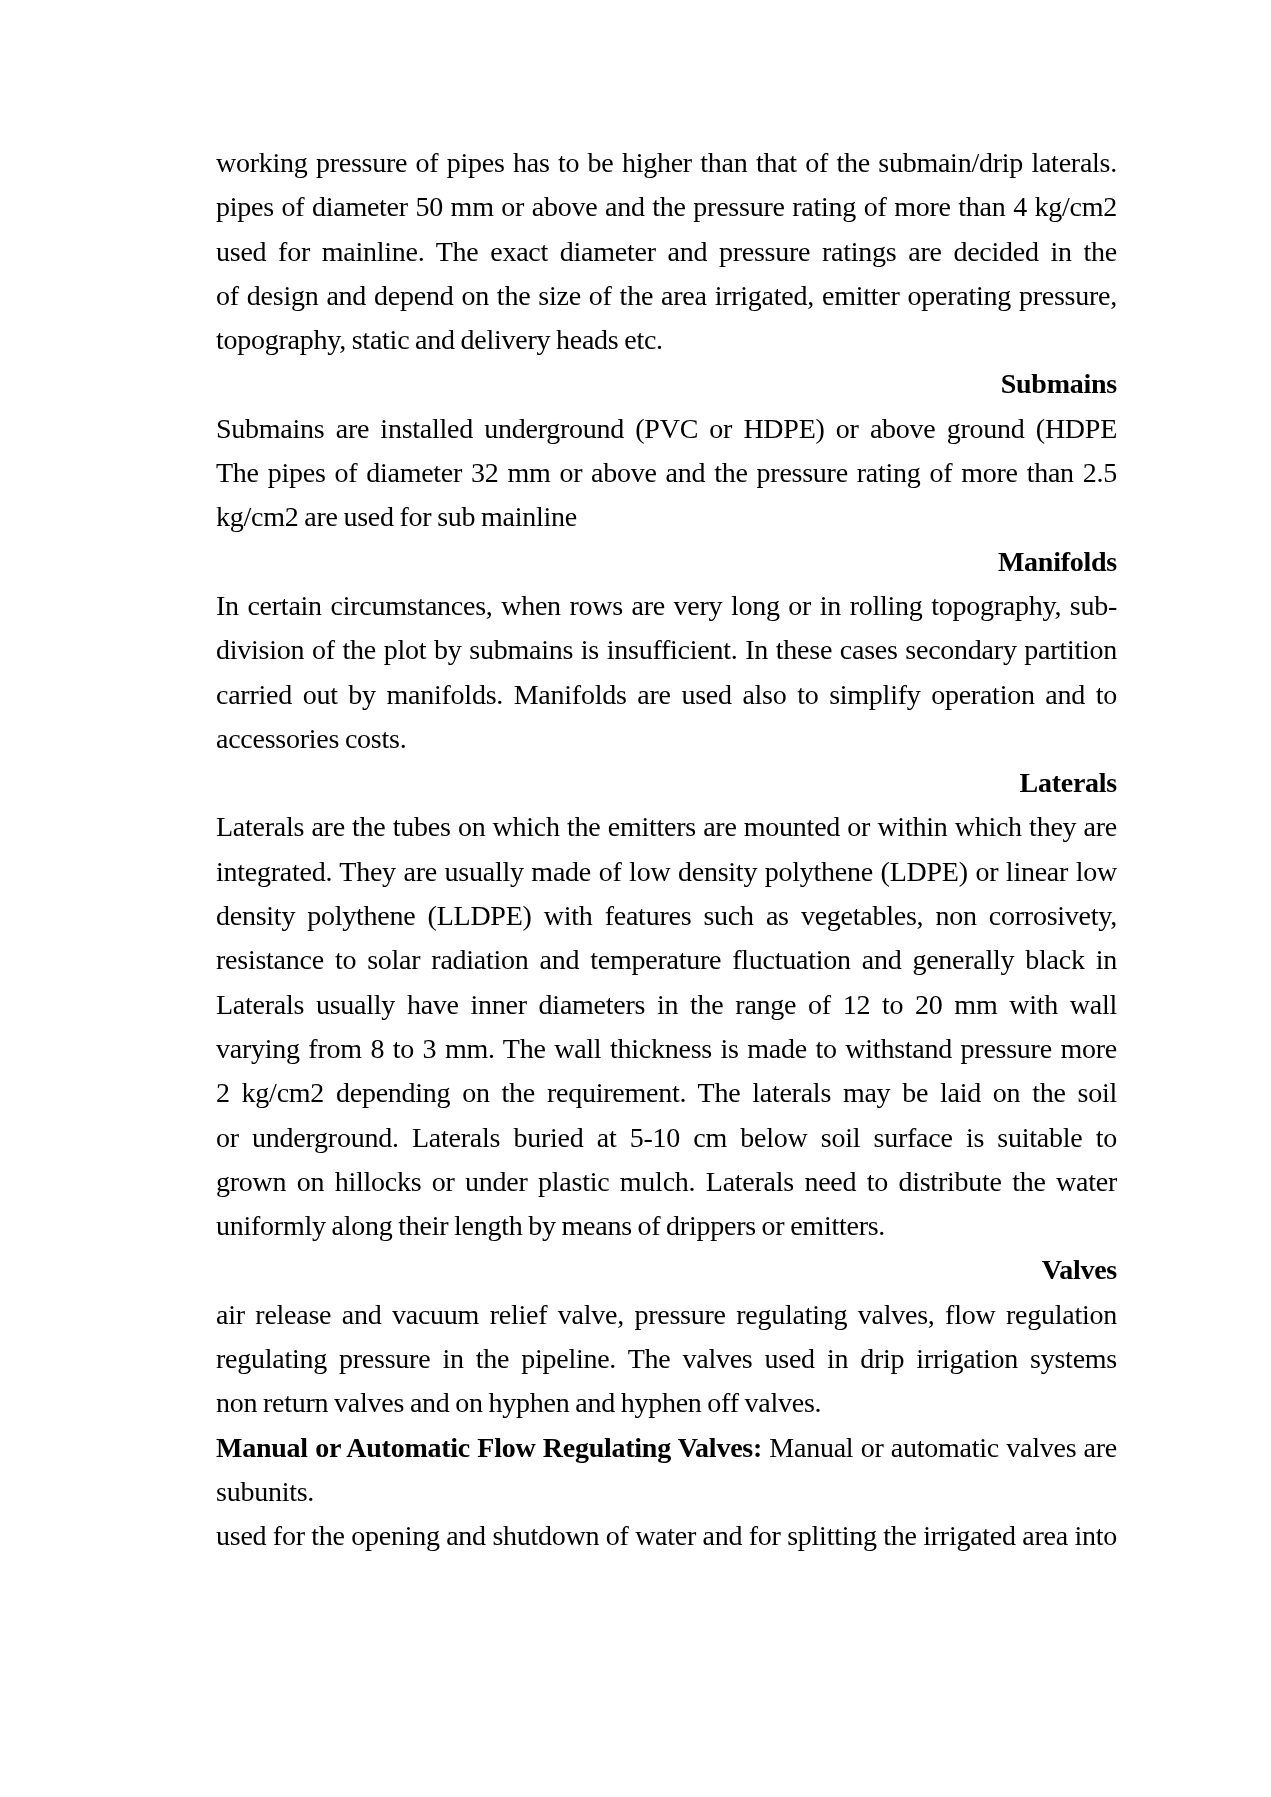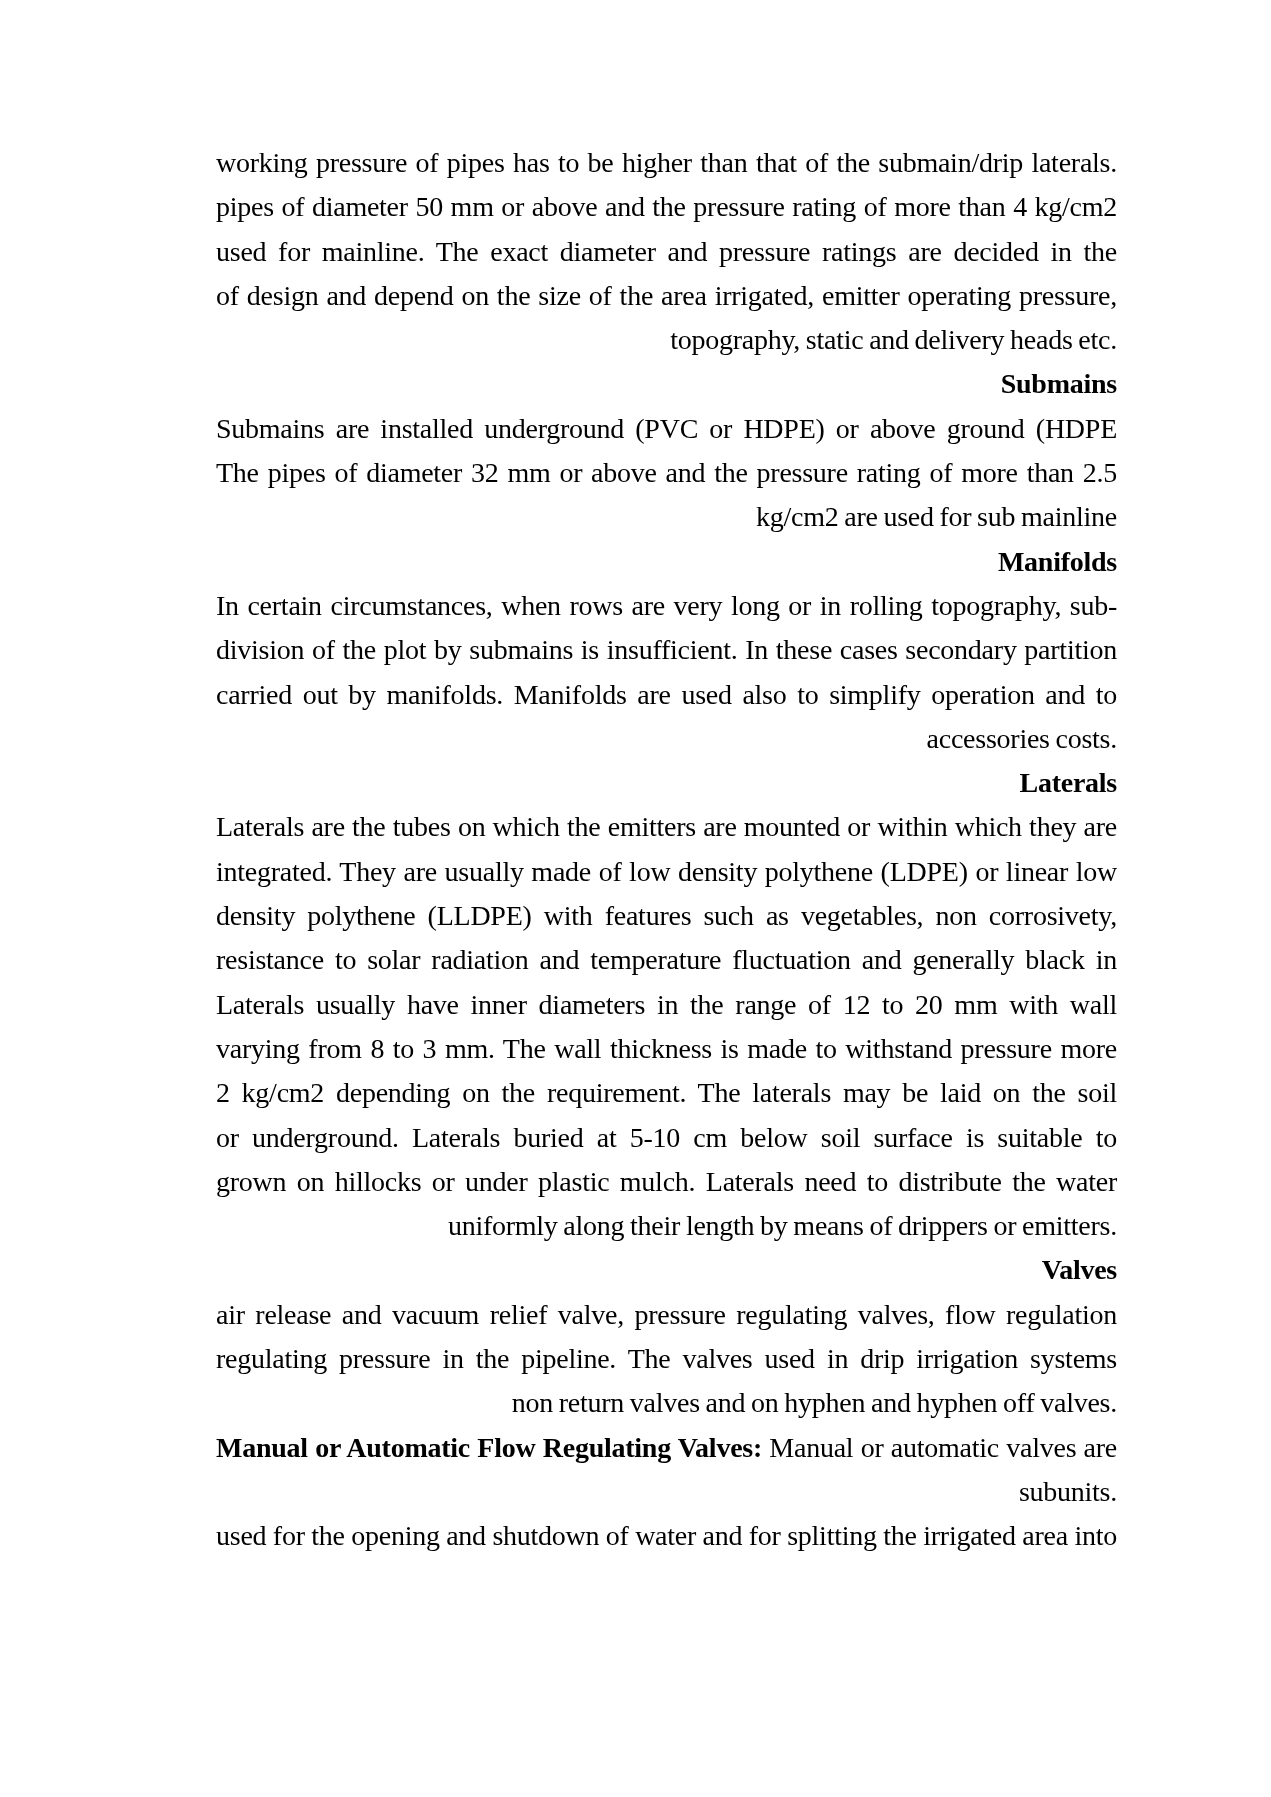--- a/index.html
+++ b/index.html
@@ -33,9 +33,8 @@
     white-space: normal;
   }
   .line.last {
-    text-align: right;
+    text-align: left;
     text-align-last: auto;
-    margin-left: 24px;
   }
   .heading {
     font-weight: bold;

